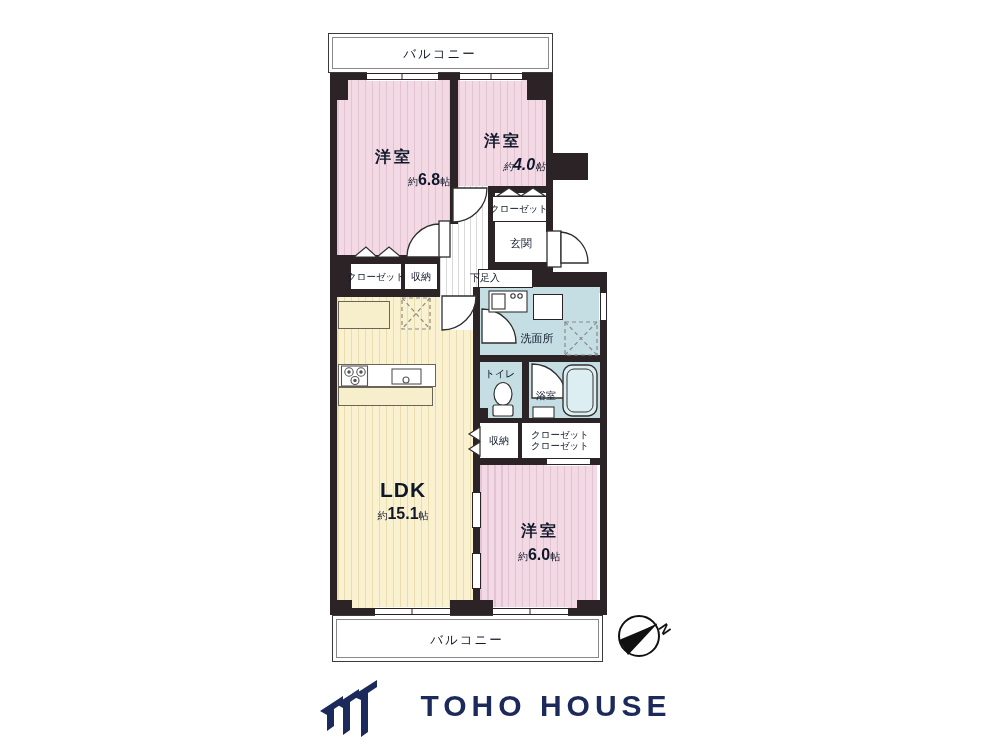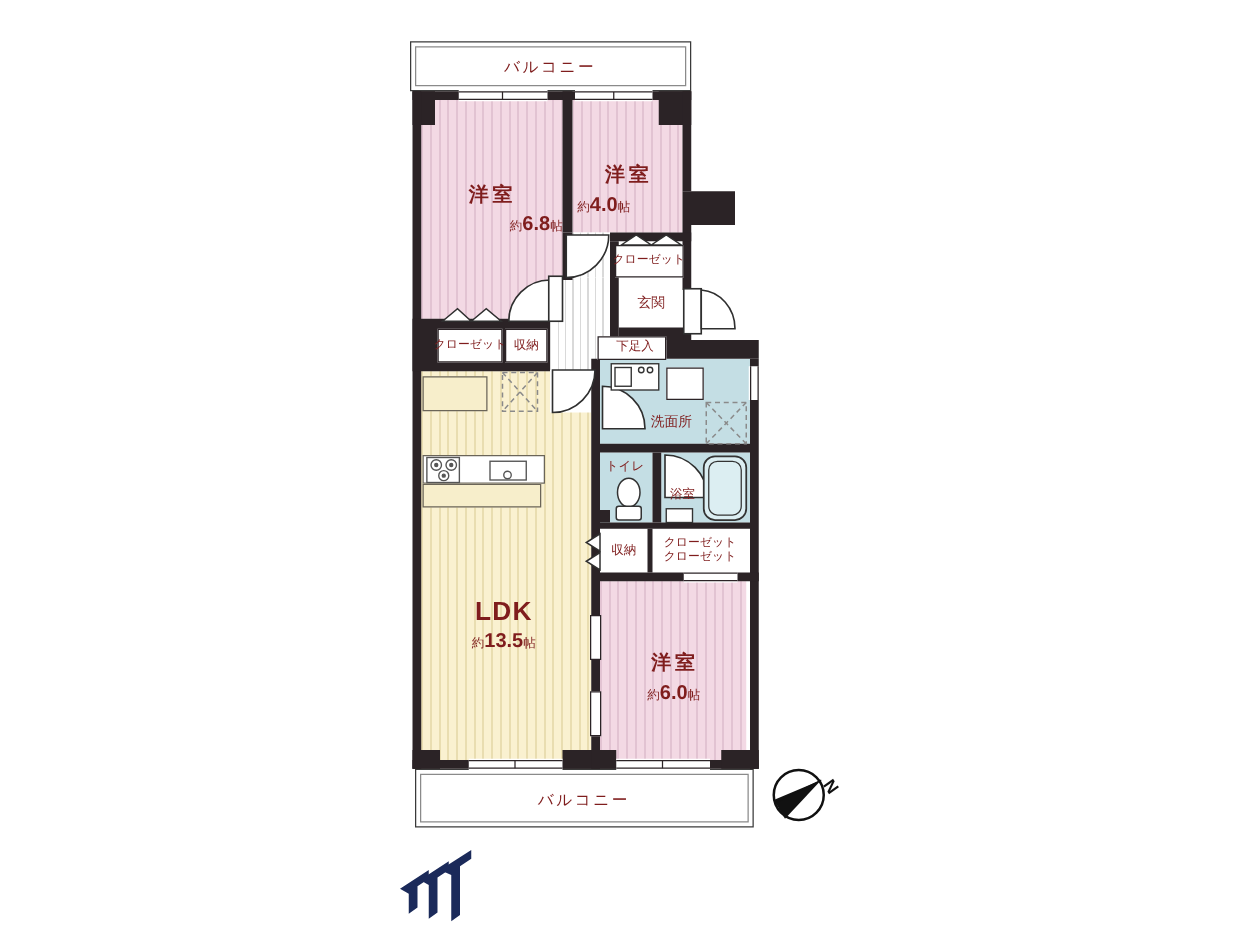--- a/index.html
+++ b/index.html
@@ -19,7 +19,7 @@
   .balcony{position:absolute;background:#fff;border:1.2px solid #3a3a3a;box-sizing:border-box;}
   .balcony .inner{position:absolute;left:3px;top:3px;right:3px;bottom:3px;border:1px solid #8a8a8a;}
   .lbl{position:absolute;transform:translate(-50%,-50%);white-space:nowrap;text-align:center;
-       color:#7f1d1d;line-height:1.15;}
+       color:#0f172a;line-height:1.15;}
   .room-name{font-size:16px;letter-spacing:3px;font-weight:600;}
   .ap{font-size:10px;} .nu{font-size:16px;font-weight:600;} .un{font-size:10px;}
   .logo-text{position:absolute;color:#1b2a5a;font-weight:bold;font-size:30px;letter-spacing:5px;}

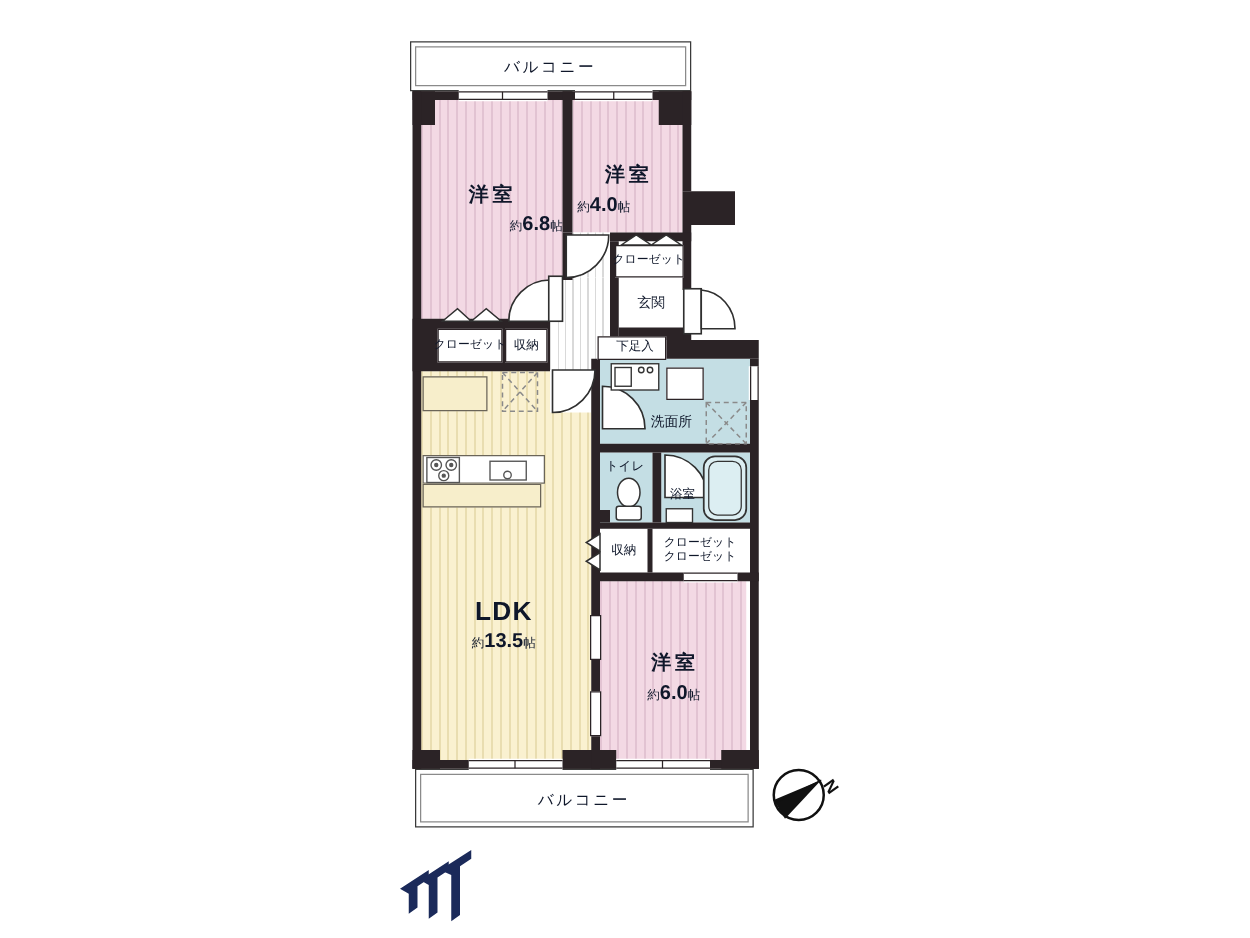--- a/index.html
+++ b/index.html
@@ -216,7 +216,7 @@
   <div class="lbl" style="left:393px;top:180px;margin-left:36px;"><span class="ap">約</span><span class="nu">6.8</span><span class="un">帖</span></div>
 
   <div class="lbl room-name" style="left:503px;top:141px;">洋室</div>
-  <div class="lbl" style="left:483px;top:165px;"><span class="ap">約</span><span class="nu">4.0</span><span class="un">帖</span></div>
+  <div class="lbl" style="left:524px;top:165px;font-style:italic;"><span class="ap">約</span><span class="nu">4.0</span><span class="un">帖</span></div>
 
   <div class="lbl" style="left:519px;top:209px;font-size:9.5px;">クローゼット</div>
   <div class="lbl" style="left:521px;top:243px;font-size:11px;">玄関</div>

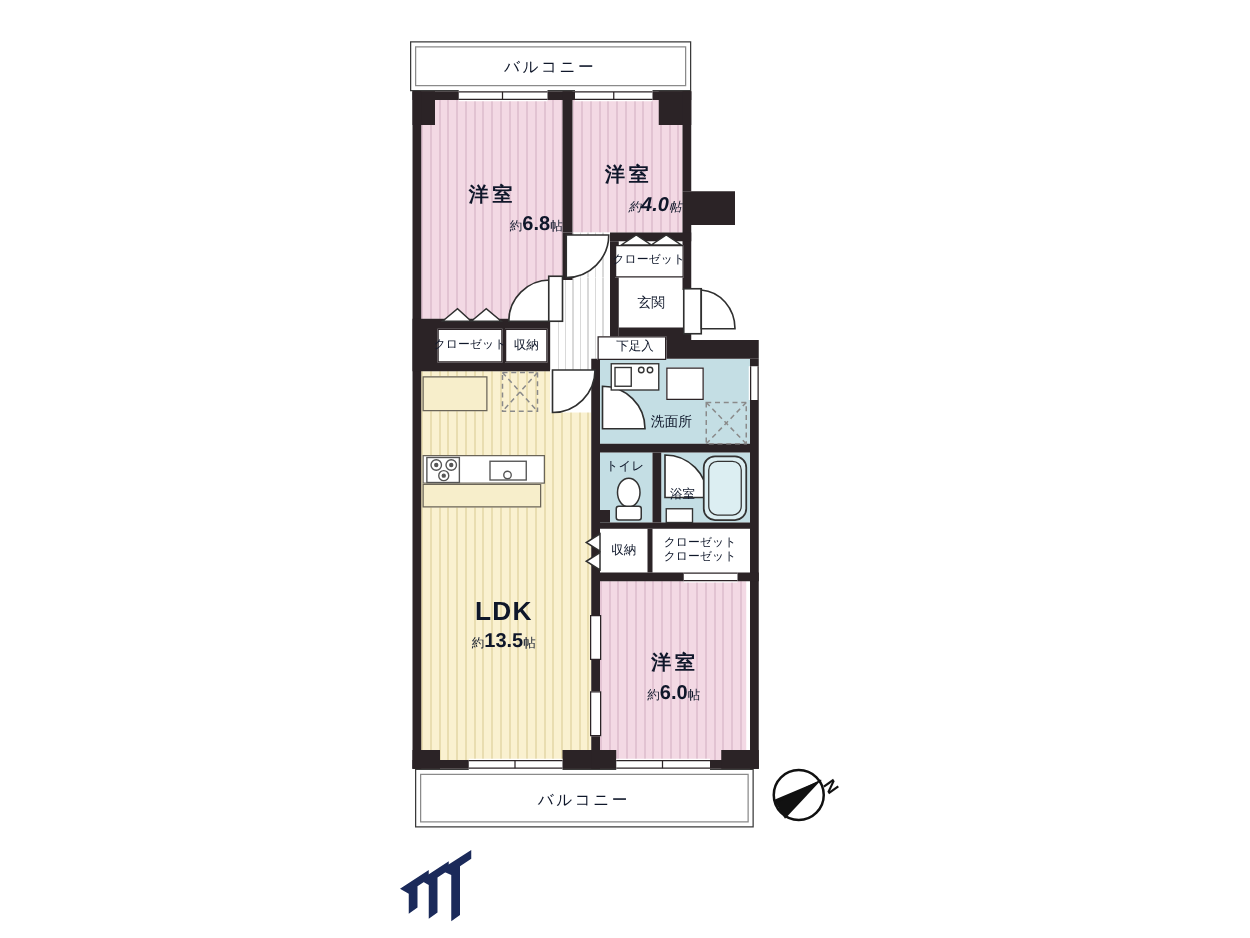--- a/index.html
+++ b/index.html
@@ -220,7 +220,7 @@
 
   <div class="lbl" style="left:519px;top:209px;font-size:9.5px;">クローゼット</div>
   <div class="lbl" style="left:521px;top:243px;font-size:11px;">玄関</div>
-  <div class="lbl" style="left:508px;top:278px;font-size:10px;">下足入</div>
+  <div class="lbl" style="left:485px;top:278px;font-size:10px;">下足入</div>
   <div class="lbl" style="left:376px;top:277px;font-size:9.5px;">クローゼット</div>
   <div class="lbl" style="left:421px;top:277px;font-size:10px;">収納</div>
   <div class="lbl" style="left:537px;top:338px;font-size:11px;">洗面所</div>

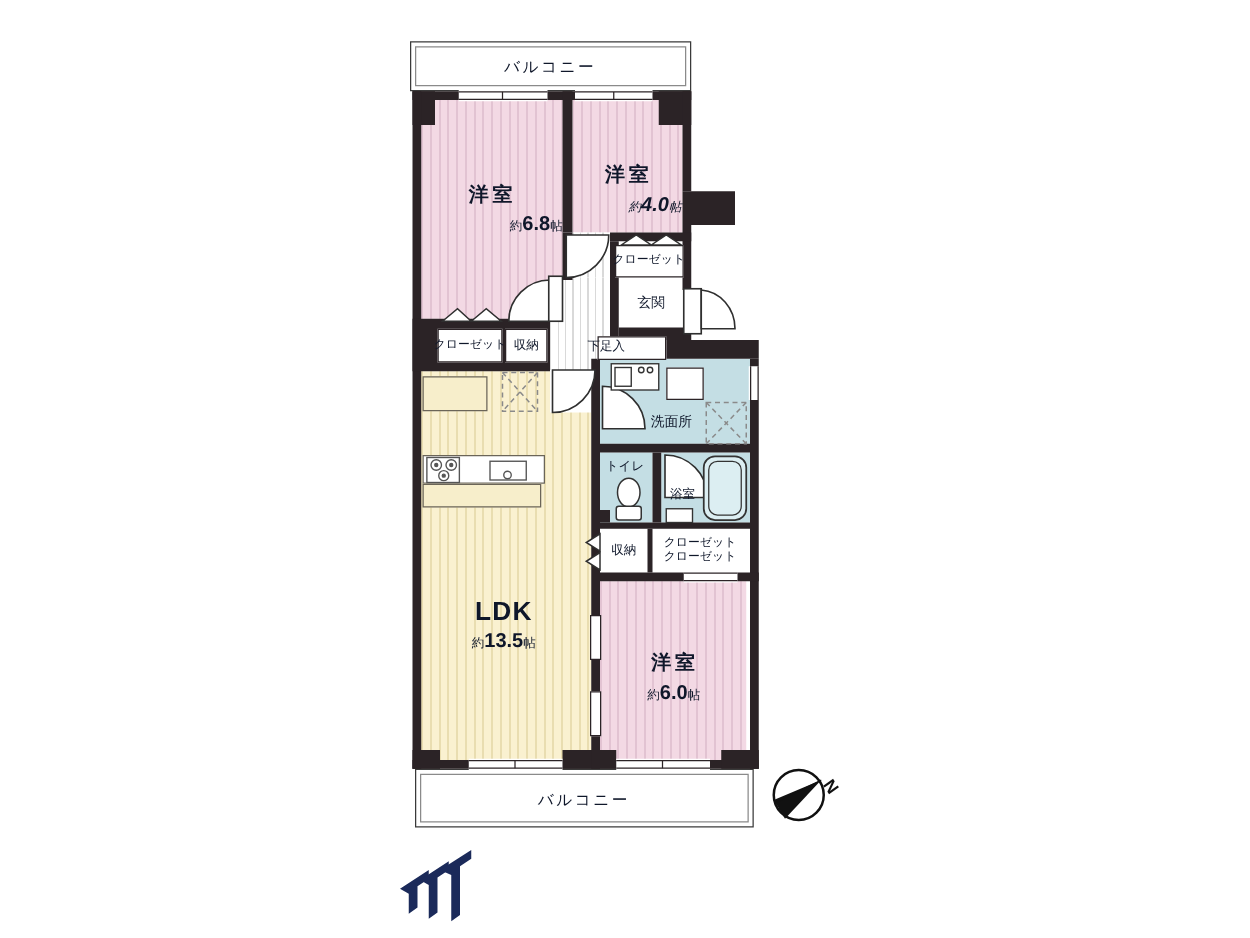--- a/index.html
+++ b/index.html
@@ -230,7 +230,7 @@
   <div class="lbl" style="left:560px;top:441px;font-size:9.5px;"><span>クローゼット</span><br><span>クローゼット</span></div>
 
   <div class="lbl" style="left:403px;top:490px;font-size:21px;font-weight:bold;letter-spacing:1px;">LDK</div>
-  <div class="lbl" style="left:403px;top:514px;"><span class="ap">約</span><span class="nu">13.5</span><span class="un">帖</span></div>
+  <div class="lbl" style="left:403px;top:514px;"><span class="ap">約</span><span class="nu">15.1</span><span class="un">帖</span></div>
 
   <div class="lbl room-name" style="left:540px;top:531px;">洋室</div>
   <div class="lbl" style="left:539px;top:555px;"><span class="ap">約</span><span class="nu">6.0</span><span class="un">帖</span></div>

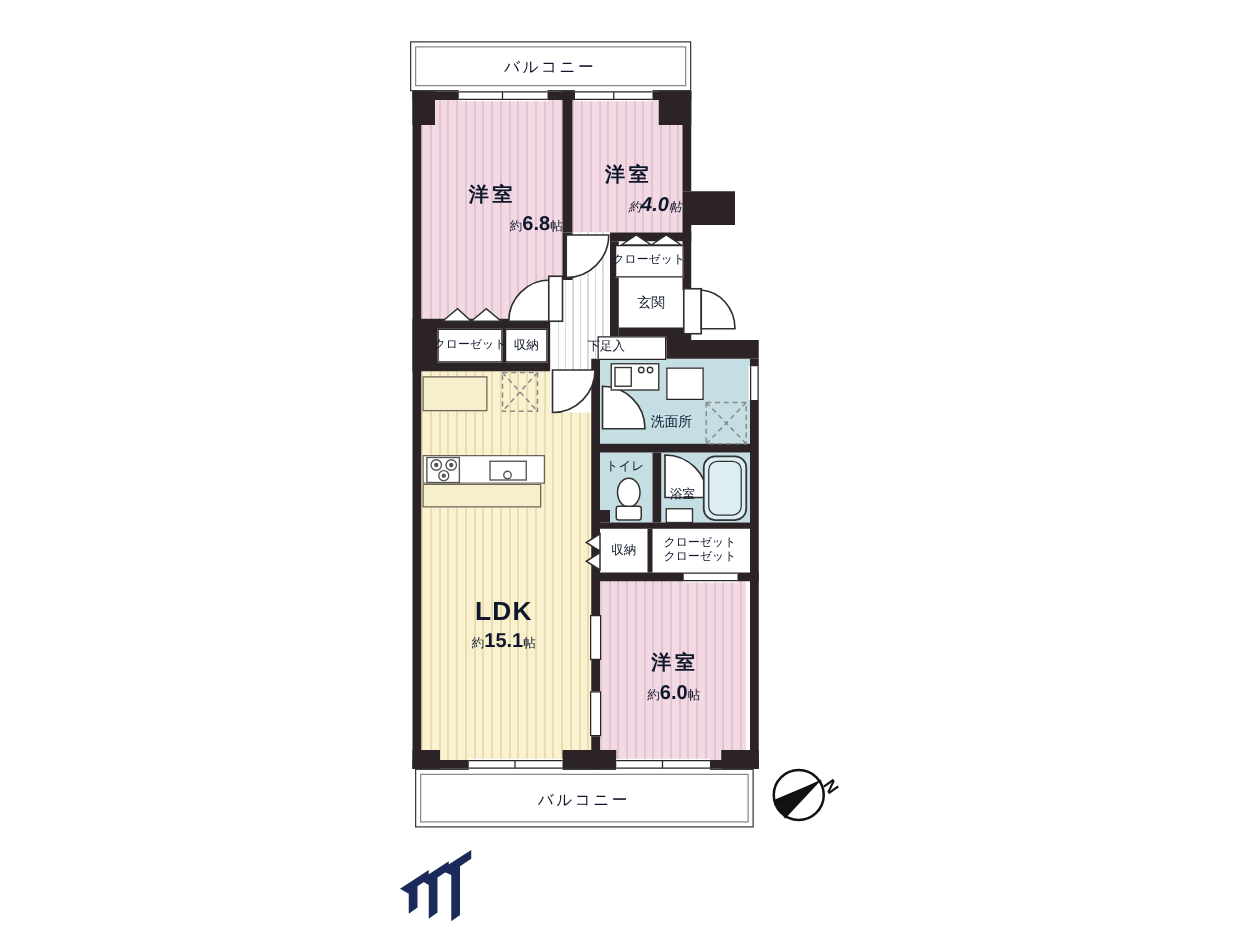--- a/index.html
+++ b/index.html
@@ -237,6 +237,7 @@
 
   <div class="lbl" style="left:467px;top:640px;font-size:12.5px;letter-spacing:2px;">バルコニー</div>
 
+  <div class="logo-text" style="left:406px;top:689px;width:280px;text-align:center;">TOHO HOUSE</div>
 
 </div>
 

